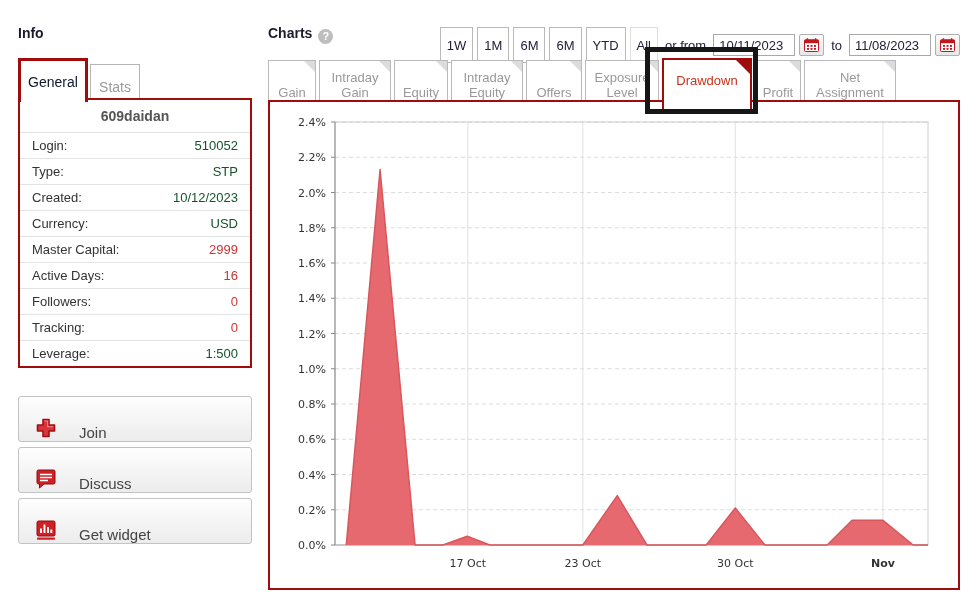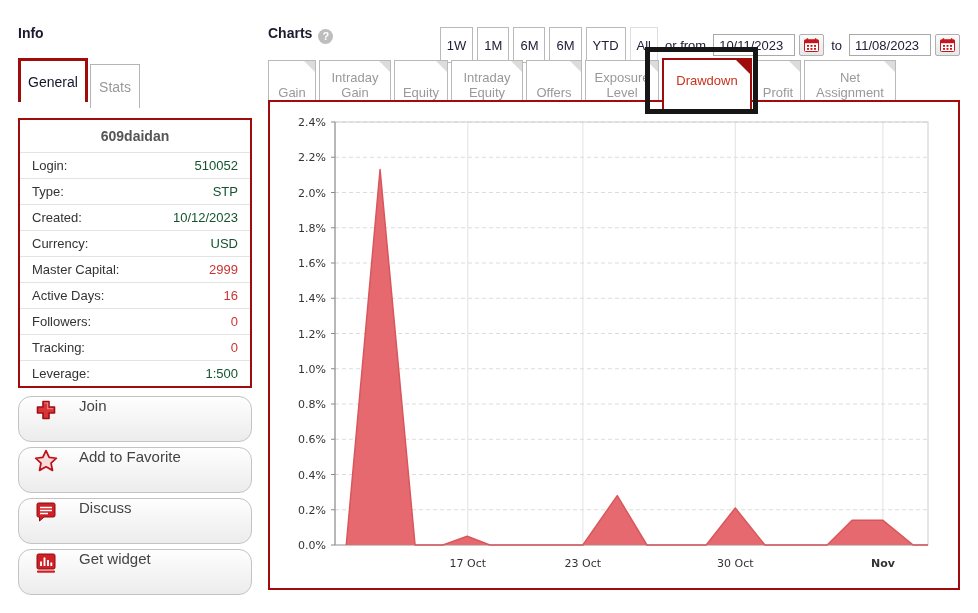--- a/index.html
+++ b/index.html
@@ -21,7 +21,7 @@
              background:#fff; border:1px solid #b5b5b5; border-bottom:none;
              color:#999; font-size:14px; display:flex; align-items:center; justify-content:center; }
   .info-panel { position:absolute; left:18px; top:98px; width:234px; z-index:2;
-                background:#fff; border:2px solid #a00c0c;margin-top:20px; }
+                background:#fff; border:2px solid #a00c0c; }
   .acct-title { text-align:center; font-weight:bold; font-size:14px; color:#555; padding:8px 0; }
   .irow { display:flex; justify-content:space-between; align-items:center;
           border-top:1px solid #e3e3e3; padding:5px 12px; font-size:13px; }

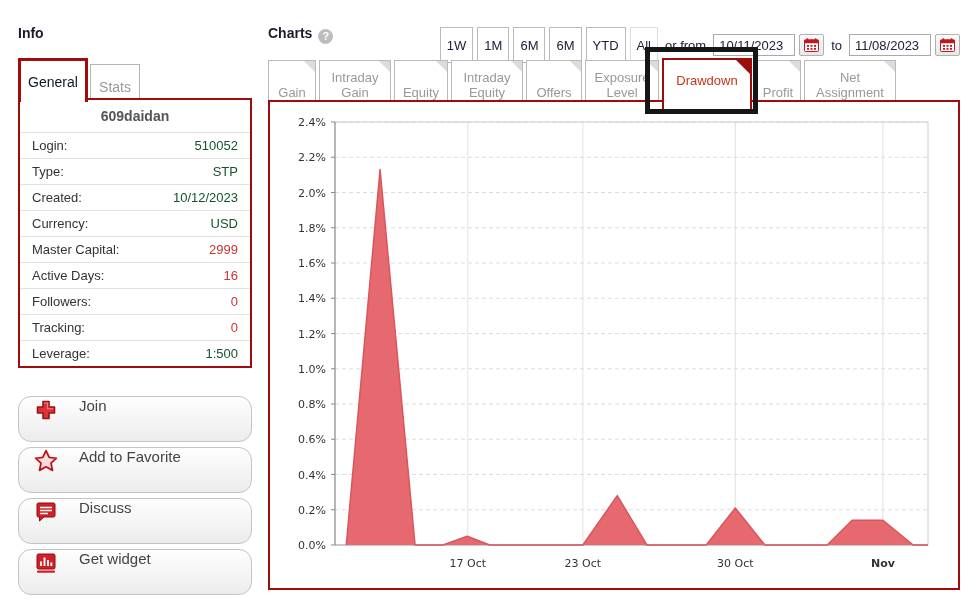--- a/index.html
+++ b/index.html
@@ -30,8 +30,8 @@
   .ival.red { color:#cc3333; }
 
   .actions { position:absolute; left:18px; top:396px; width:234px; }
-  .action-btn { width:234px; height:46px; margin-bottom:5px; display:flex; align-items:flex-start;
-                border:1px solid #c3c3c3; border-radius:13px; cursor:pointer;
+  .action-btn { width:234px; height:46px; margin-bottom:5px; display:flex; align-items:flex-end;
+                border:1px solid #c3c3c3; border-radius:3px; cursor:pointer;
                 background:linear-gradient(#fefefe,#ececec); }
   .action-btn .aicon { width:26px; height:26px; margin:0 20px 0 14px; display:flex;
                        align-items:center; justify-content:center; }

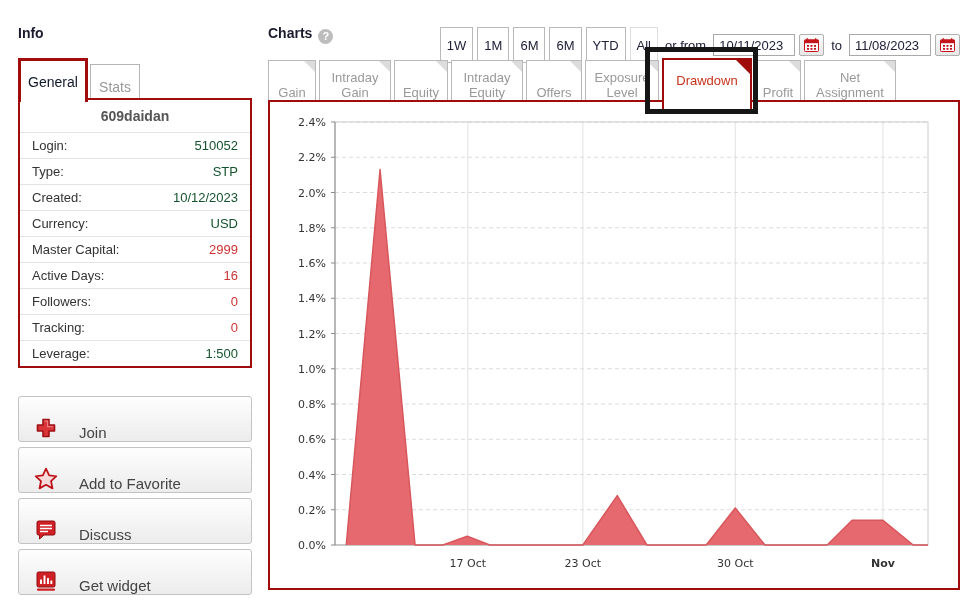--- a/index.html
+++ b/index.html
@@ -133,14 +133,6 @@
         </svg>
       </span>
       <span class="albl">Join</span>
-    </div>
-    <div class="action-btn">
-      <span class="aicon">
-        <svg width="26" height="26" viewBox="0 0 24 24">
-          <path d="M12 2.4l2.95 6.25 6.65.8-4.95 4.6 1.35 6.6L12 17.4l-6 3.25 1.35-6.6-4.95-4.6 6.65-.8z" fill="#f7dada" stroke="#bc1217" stroke-width="1.6" stroke-linejoin="round"></path>
-        </svg>
-      </span>
-      <span class="albl">Add to Favorite</span>
     </div>
     <div class="action-btn">
       <span class="aicon">

